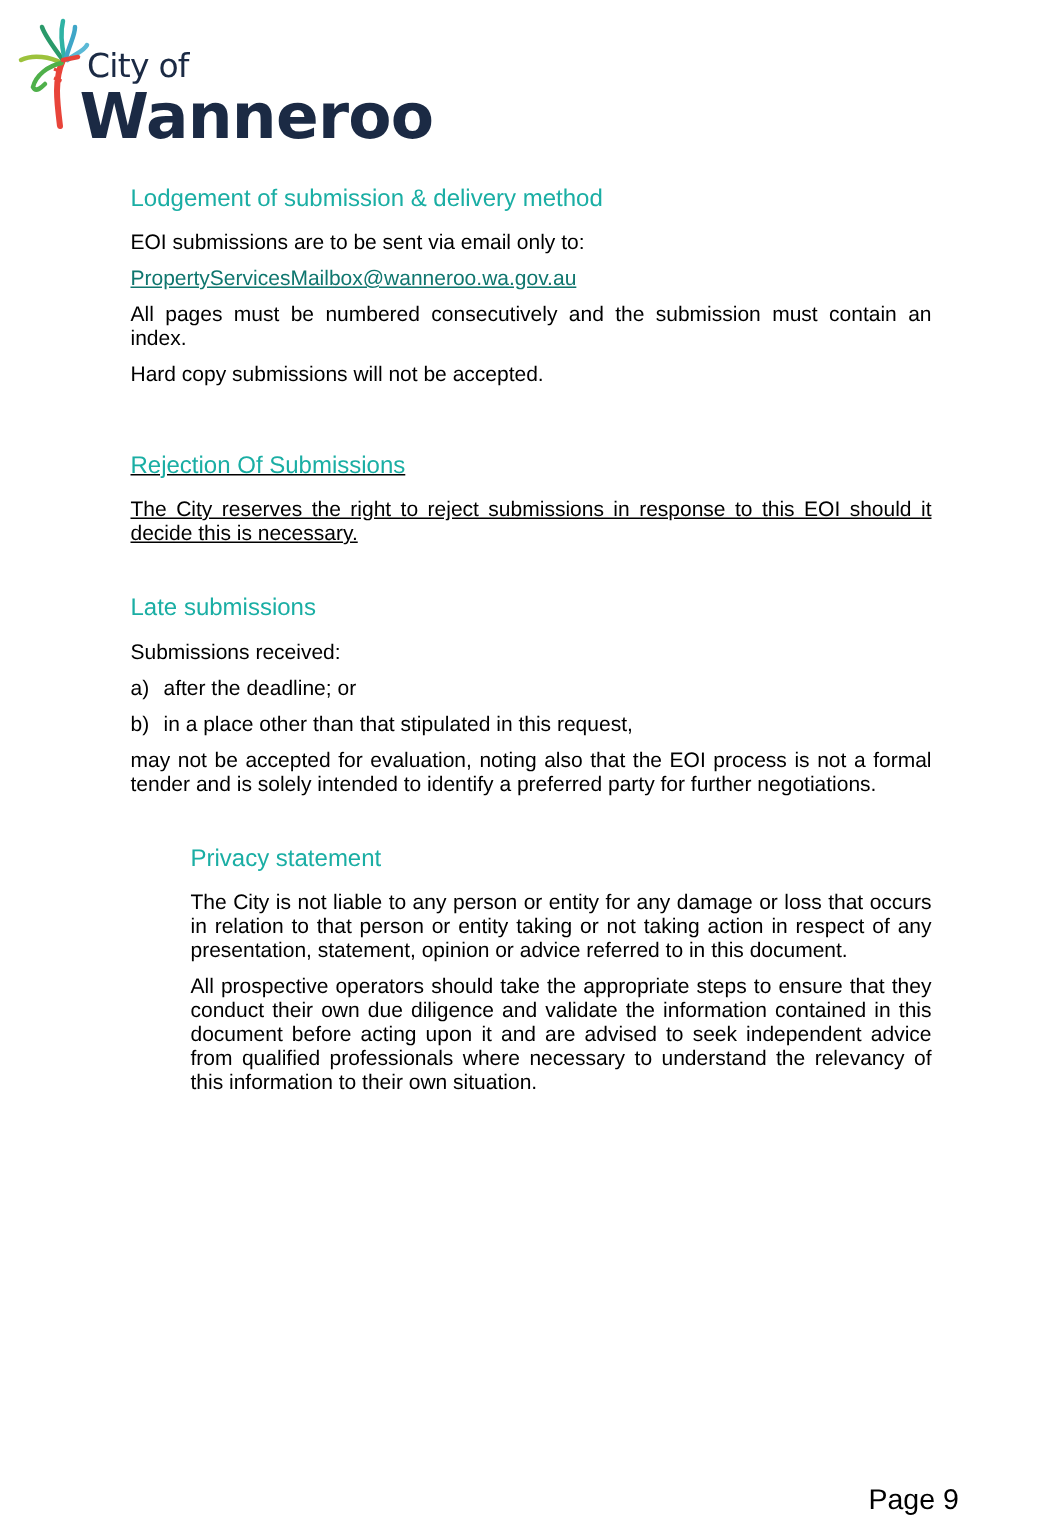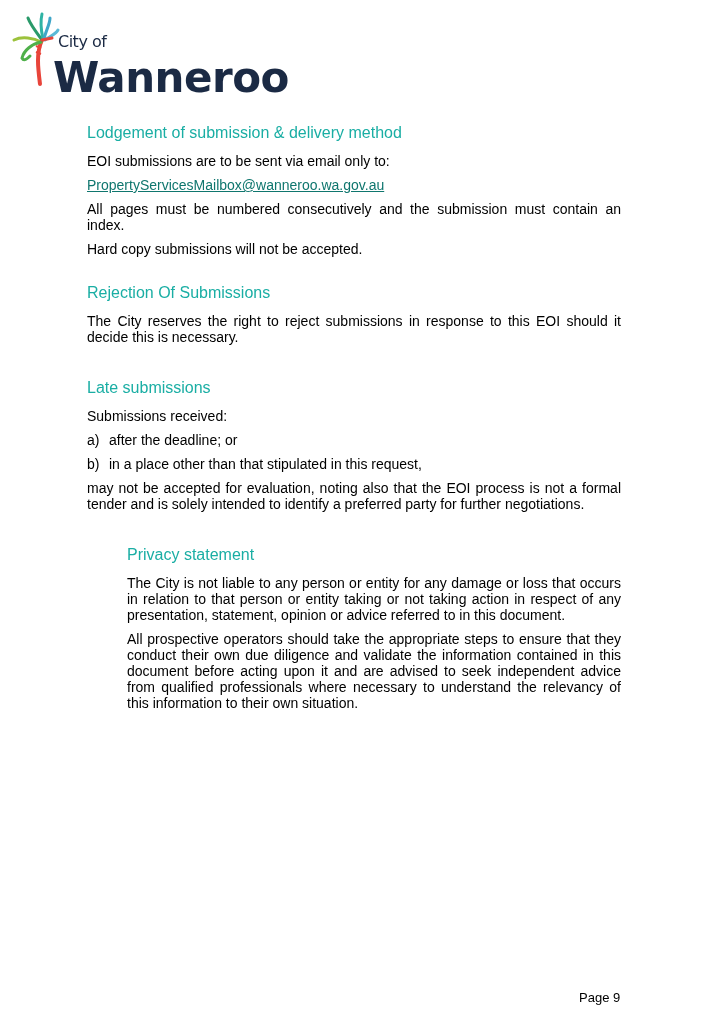--- a/index.html
+++ b/index.html
@@ -10,7 +10,7 @@
   .logo { position: absolute; left: 8px; top: 8px; width: 220px; height: 80px; }
   .logo svg { position: absolute; left: 0; top: 0; }
   .logo .city-of {
-    position: absolute; left: 50px; top: 24px; font-size: 16px; color: #1b2a44;
+    position: absolute; left: 50px; top: 24px; font-size: 22px; color: #1b2a44;
     font-family: "DejaVu Sans", sans-serif; letter-spacing: -0.5px;
   }
   .logo .wanneroo {

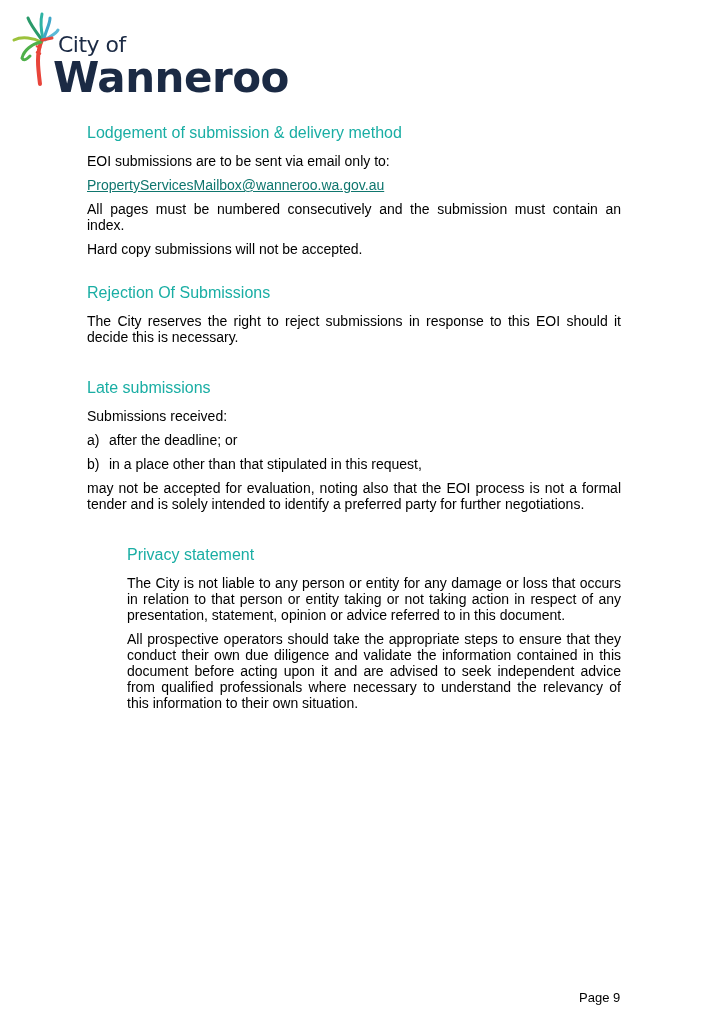--- a/index.html
+++ b/index.html
@@ -59,7 +59,7 @@
     <p>Hard copy submissions will not be accepted.</p>
   </div>
 
-  <div class="section" style="margin-top:24px;">
+  <div class="section" style="margin-top:42px;text-decoration:underline;">
     <h2>Rejection Of Submissions</h2>
     <p>The City reserves the right to reject submissions in response to this EOI should it decide this is necessary.</p>
   </div>

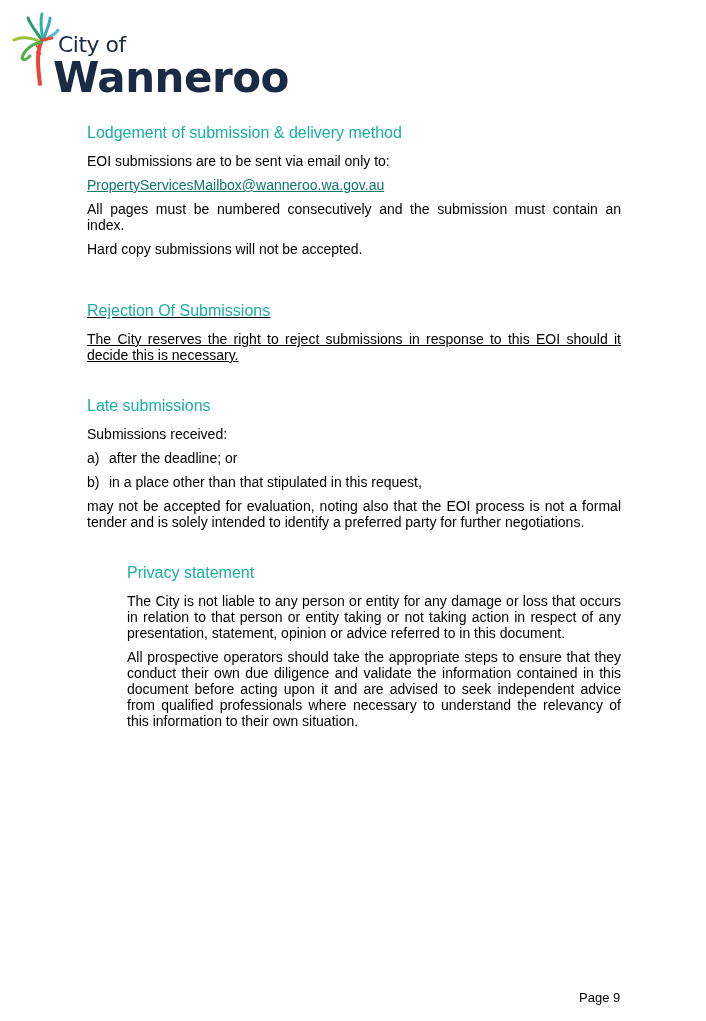--- a/index.html
+++ b/index.html
@@ -28,7 +28,7 @@
   .link { color: #0f766e; text-decoration: underline; }
   .list-item { display: flex; margin: 0 0 8px 0; font-size: 14px; line-height: 16px; }
   .list-item .marker { width: 22px; flex: none; }
-  .footer { position: absolute; left: 579px; top: 990px; font-size: 13px; }
+  .footer { position: absolute; left: 579px; top: 990px; font-size: 19px; }
 </style>
 </head>
 <body>

